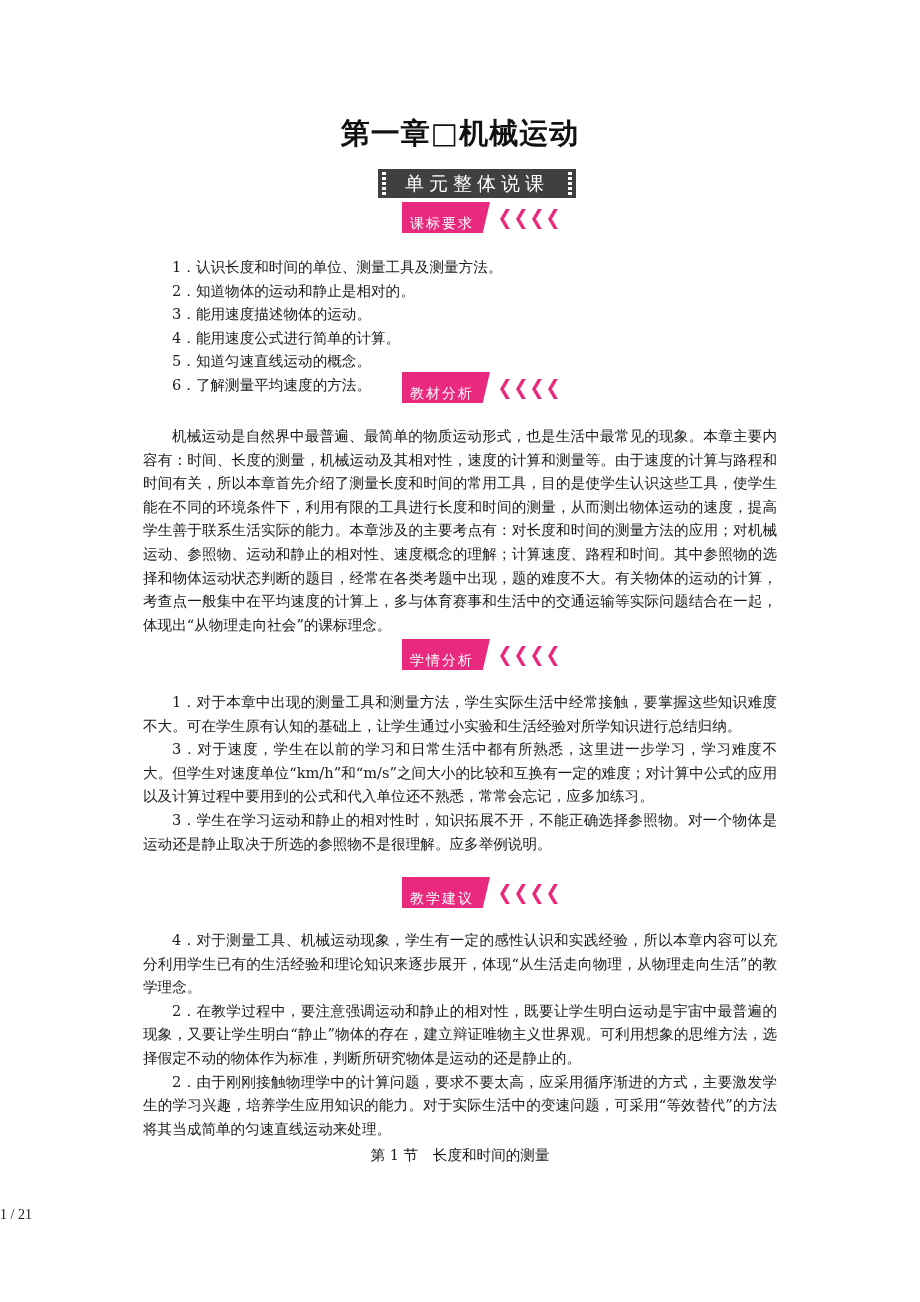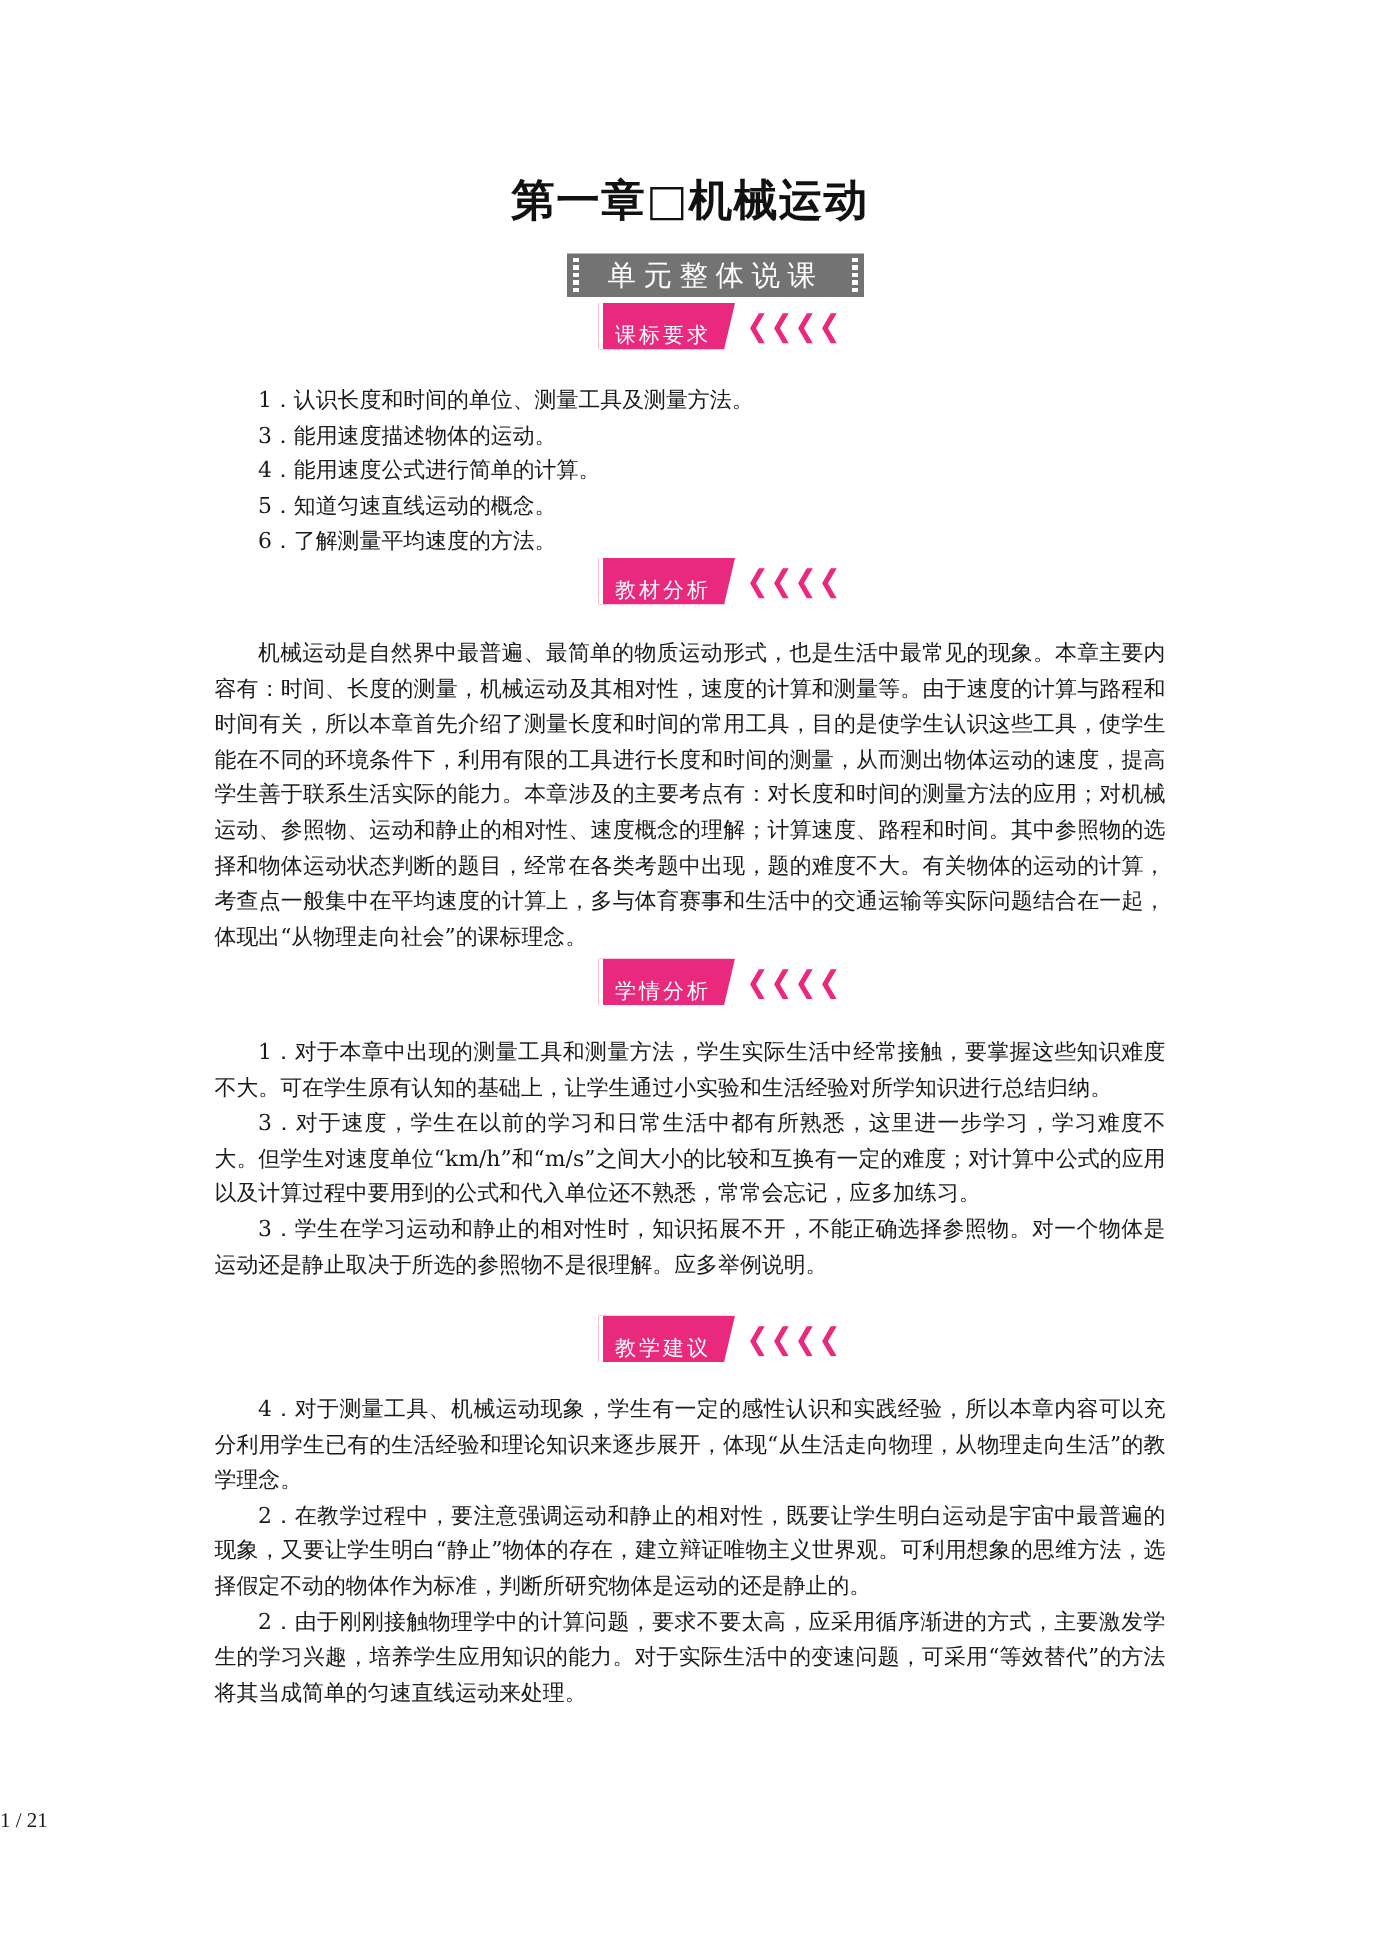--- a/index.html
+++ b/index.html
@@ -10,7 +10,7 @@
            font-family: "DejaVu Sans", "Liberation Sans", sans-serif; font-weight: bold;
            font-size: 29px; letter-spacing: 1px; color: #111; }
   .unit-banner { position: absolute; top: 169px; left: 378px; width: 198px; height: 29px;
-                 background: #737373; color: #fff; display: flex; align-items: center; justify-content: center;
+                 background: #404040; color: #fff; display: flex; align-items: center; justify-content: center;
                  font-family: "DejaVu Sans", "Liberation Sans", sans-serif; font-size: 19px; letter-spacing: 5px; }
   .unit-banner .dots { position: absolute; top: 3px; width: 4px; height: 23px;
                        background: repeating-linear-gradient(to bottom, #fff 0 3px, transparent 3px 5px); }

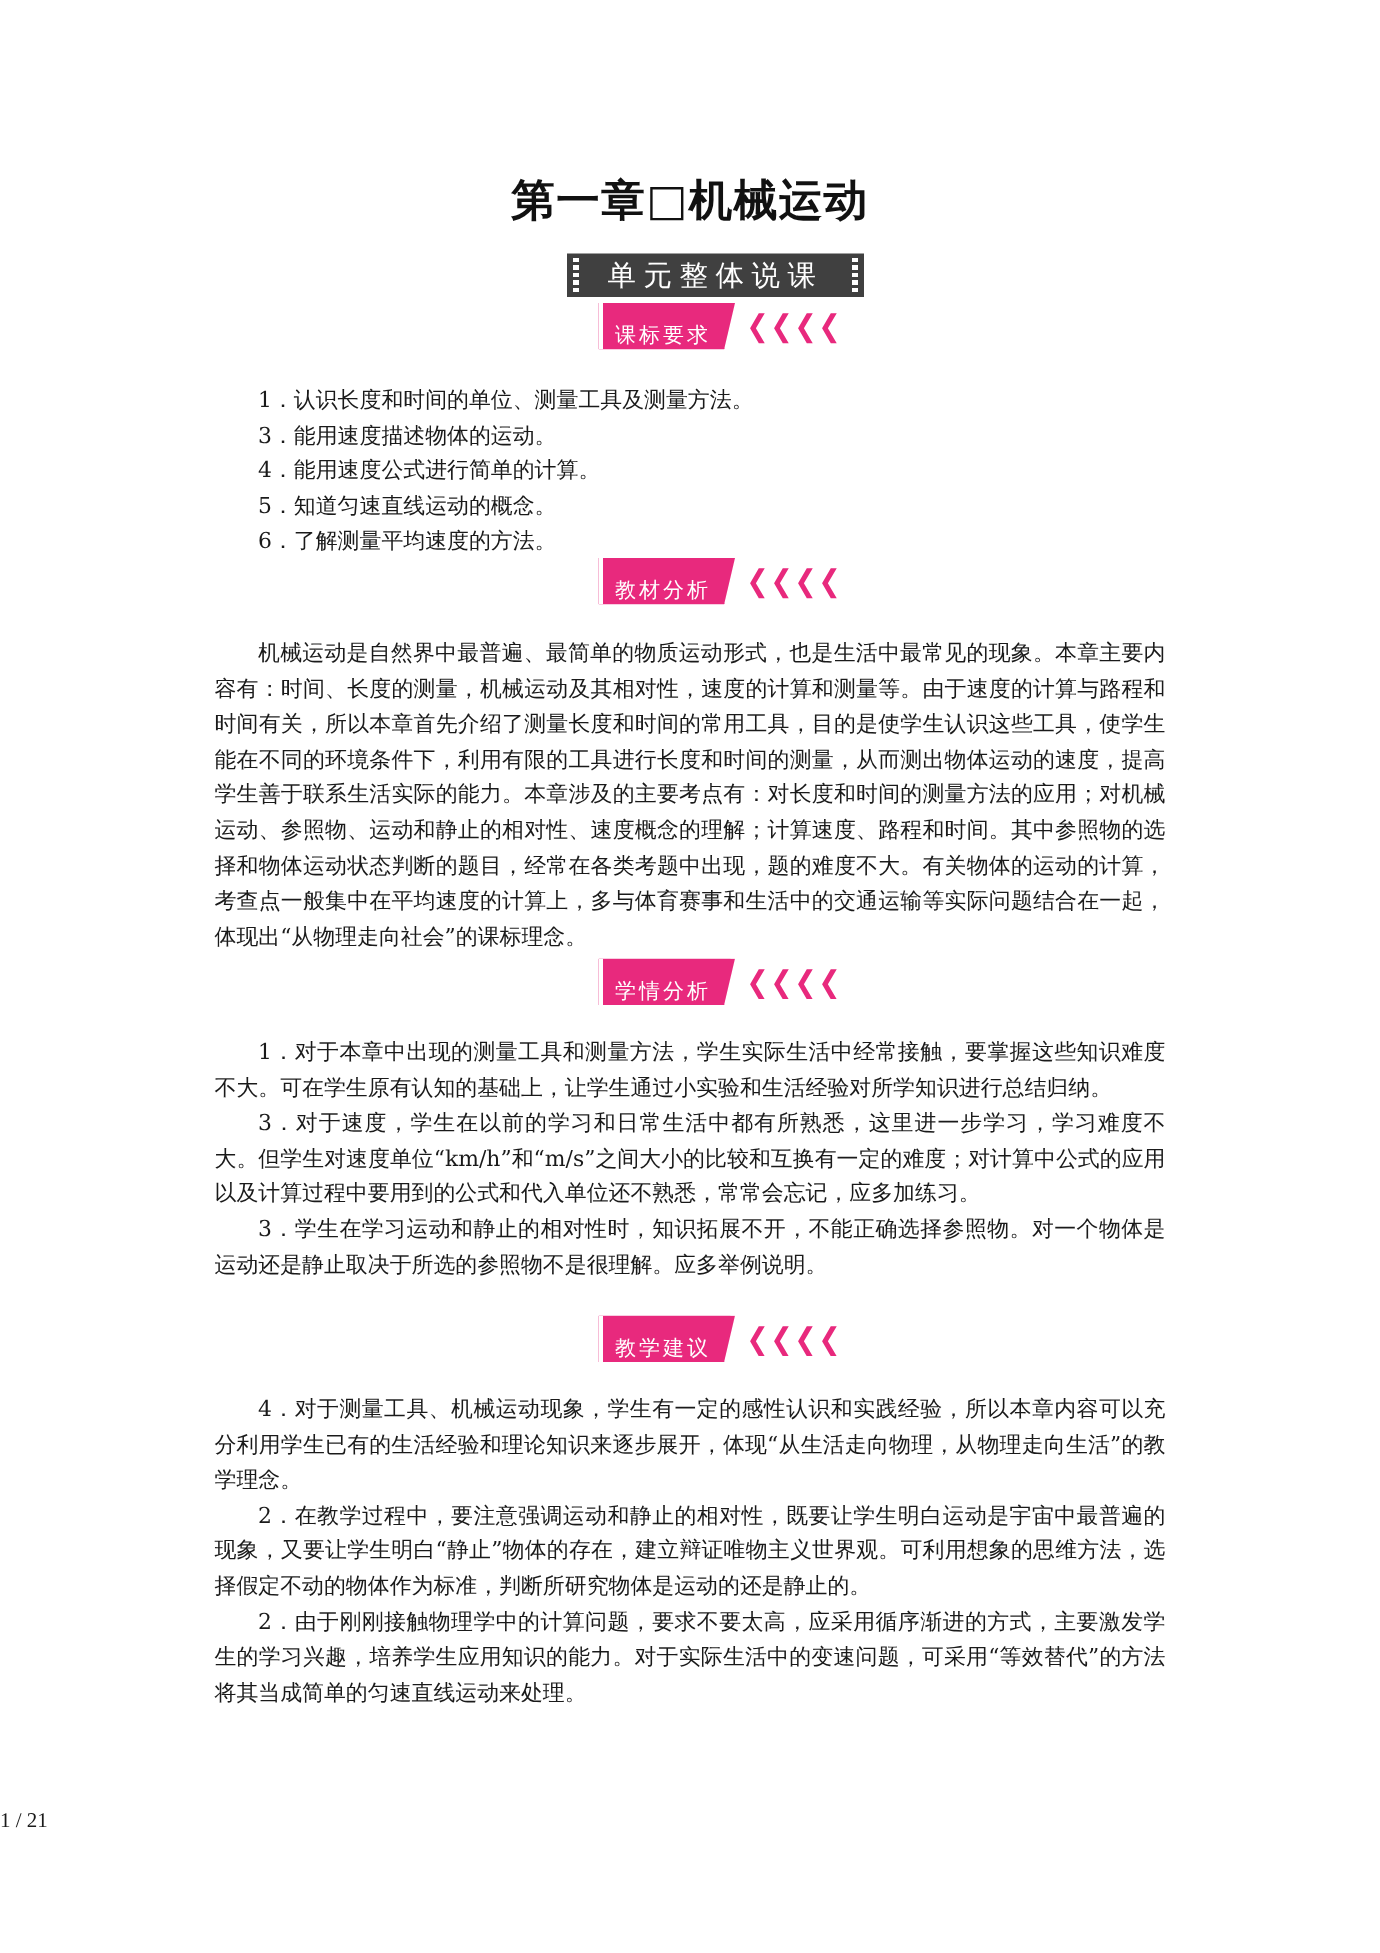--- a/index.html
+++ b/index.html
@@ -49,6 +49,7 @@
   </div>
   <div class="text list" style="top:231px">
     <p>1．认识长度和时间的单位、测量工具及测量方法。</p>
+    <p>2．知道物体的运动和静止是相对的。</p>
     <p>3．能用速度描述物体的运动。</p>
     <p>4．能用速度公式进行简单的计算。</p>
     <p>5．知道匀速直线运动的概念。</p>

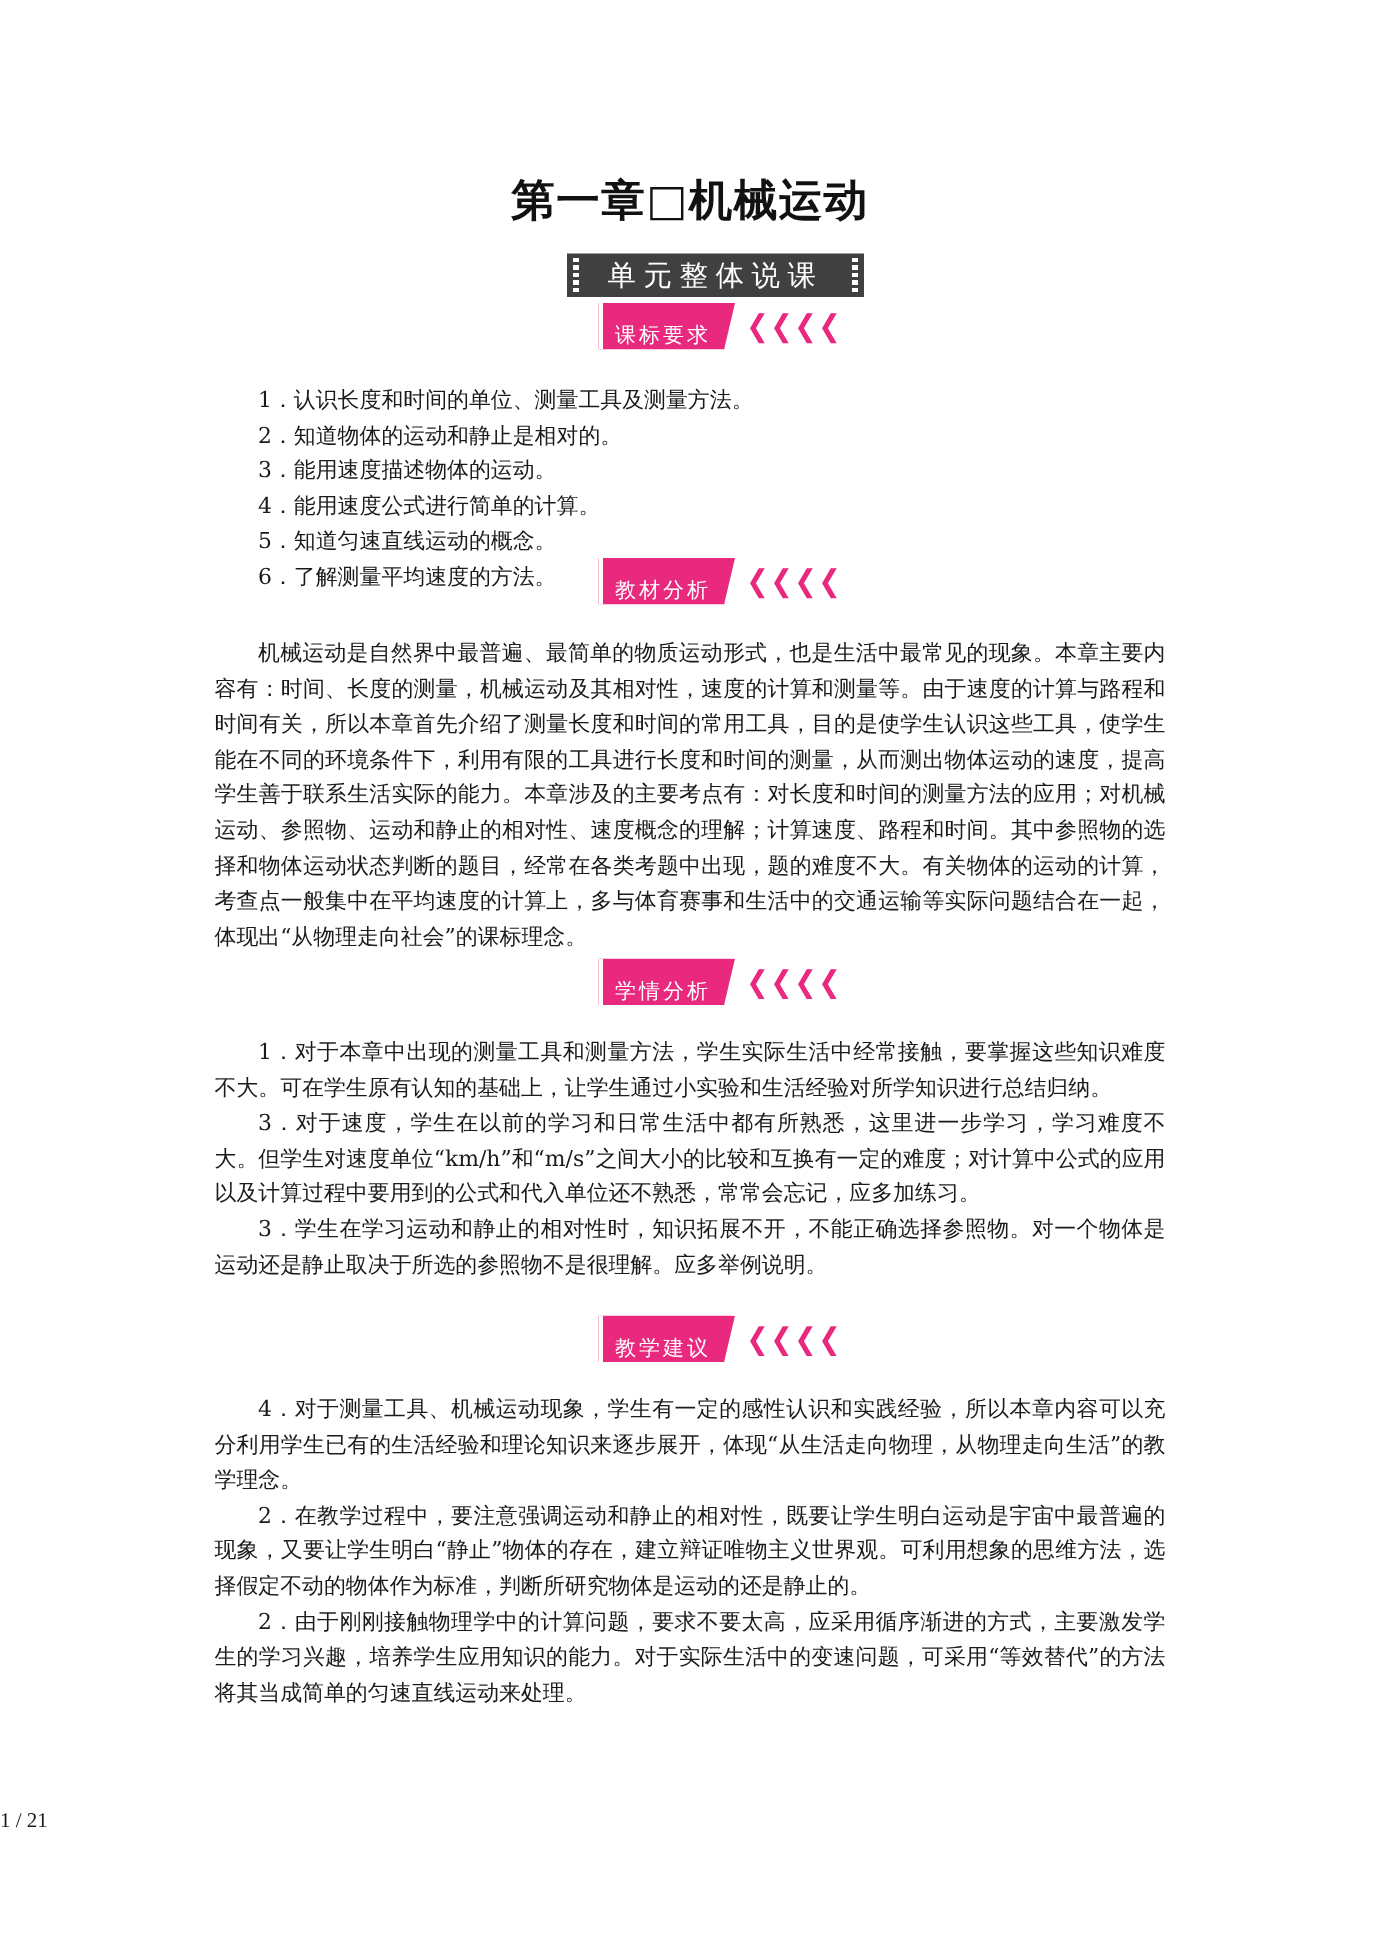--- a/index.html
+++ b/index.html
@@ -84,6 +84,7 @@
     <p class="indent">2．由于刚刚接触物理学中的计算问题，要求不要太高，应采用循序渐进的方式，主要激发学生的学习兴趣，培养学生应用知识的能力。对于实际生活中的变速问题，可采用“等效替代”的方法将其当成简单的匀速直线运动来处理。</p>
   </div>
 
+  <div class="section-heading">第 1 节　长度和时间的测量</div>
 
   <div class="page-num">1 / 21</div>
 </div>

